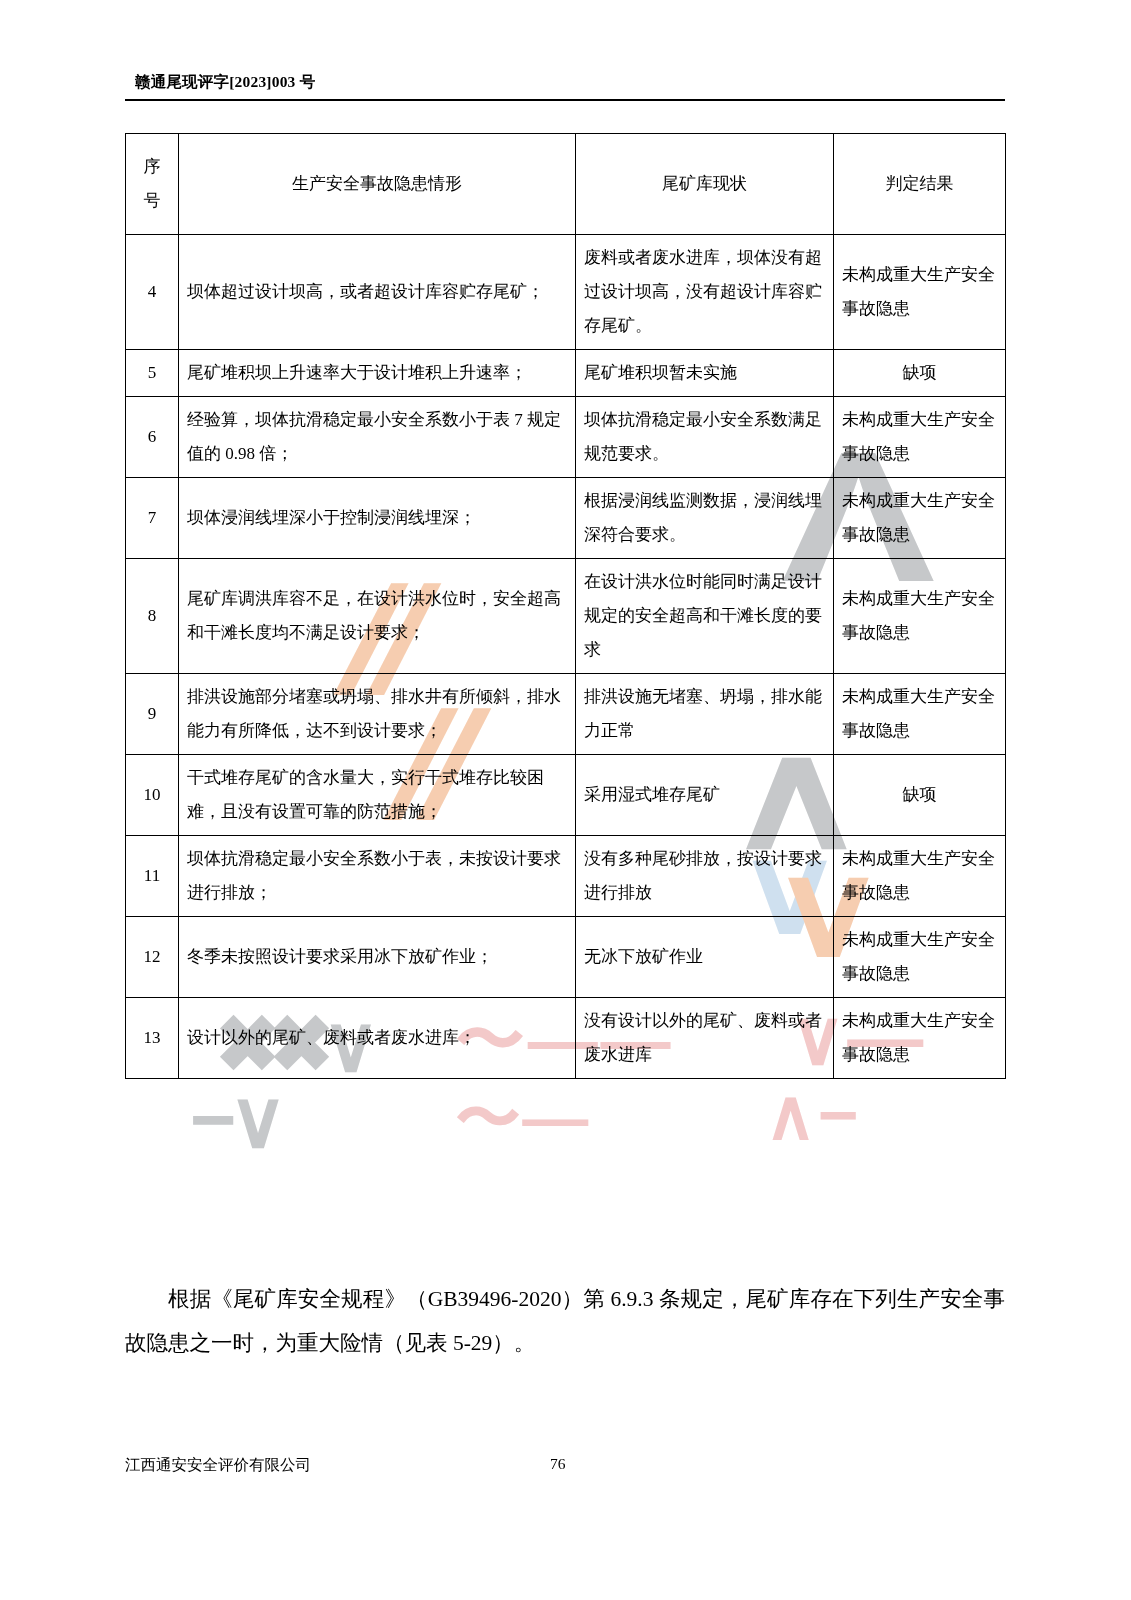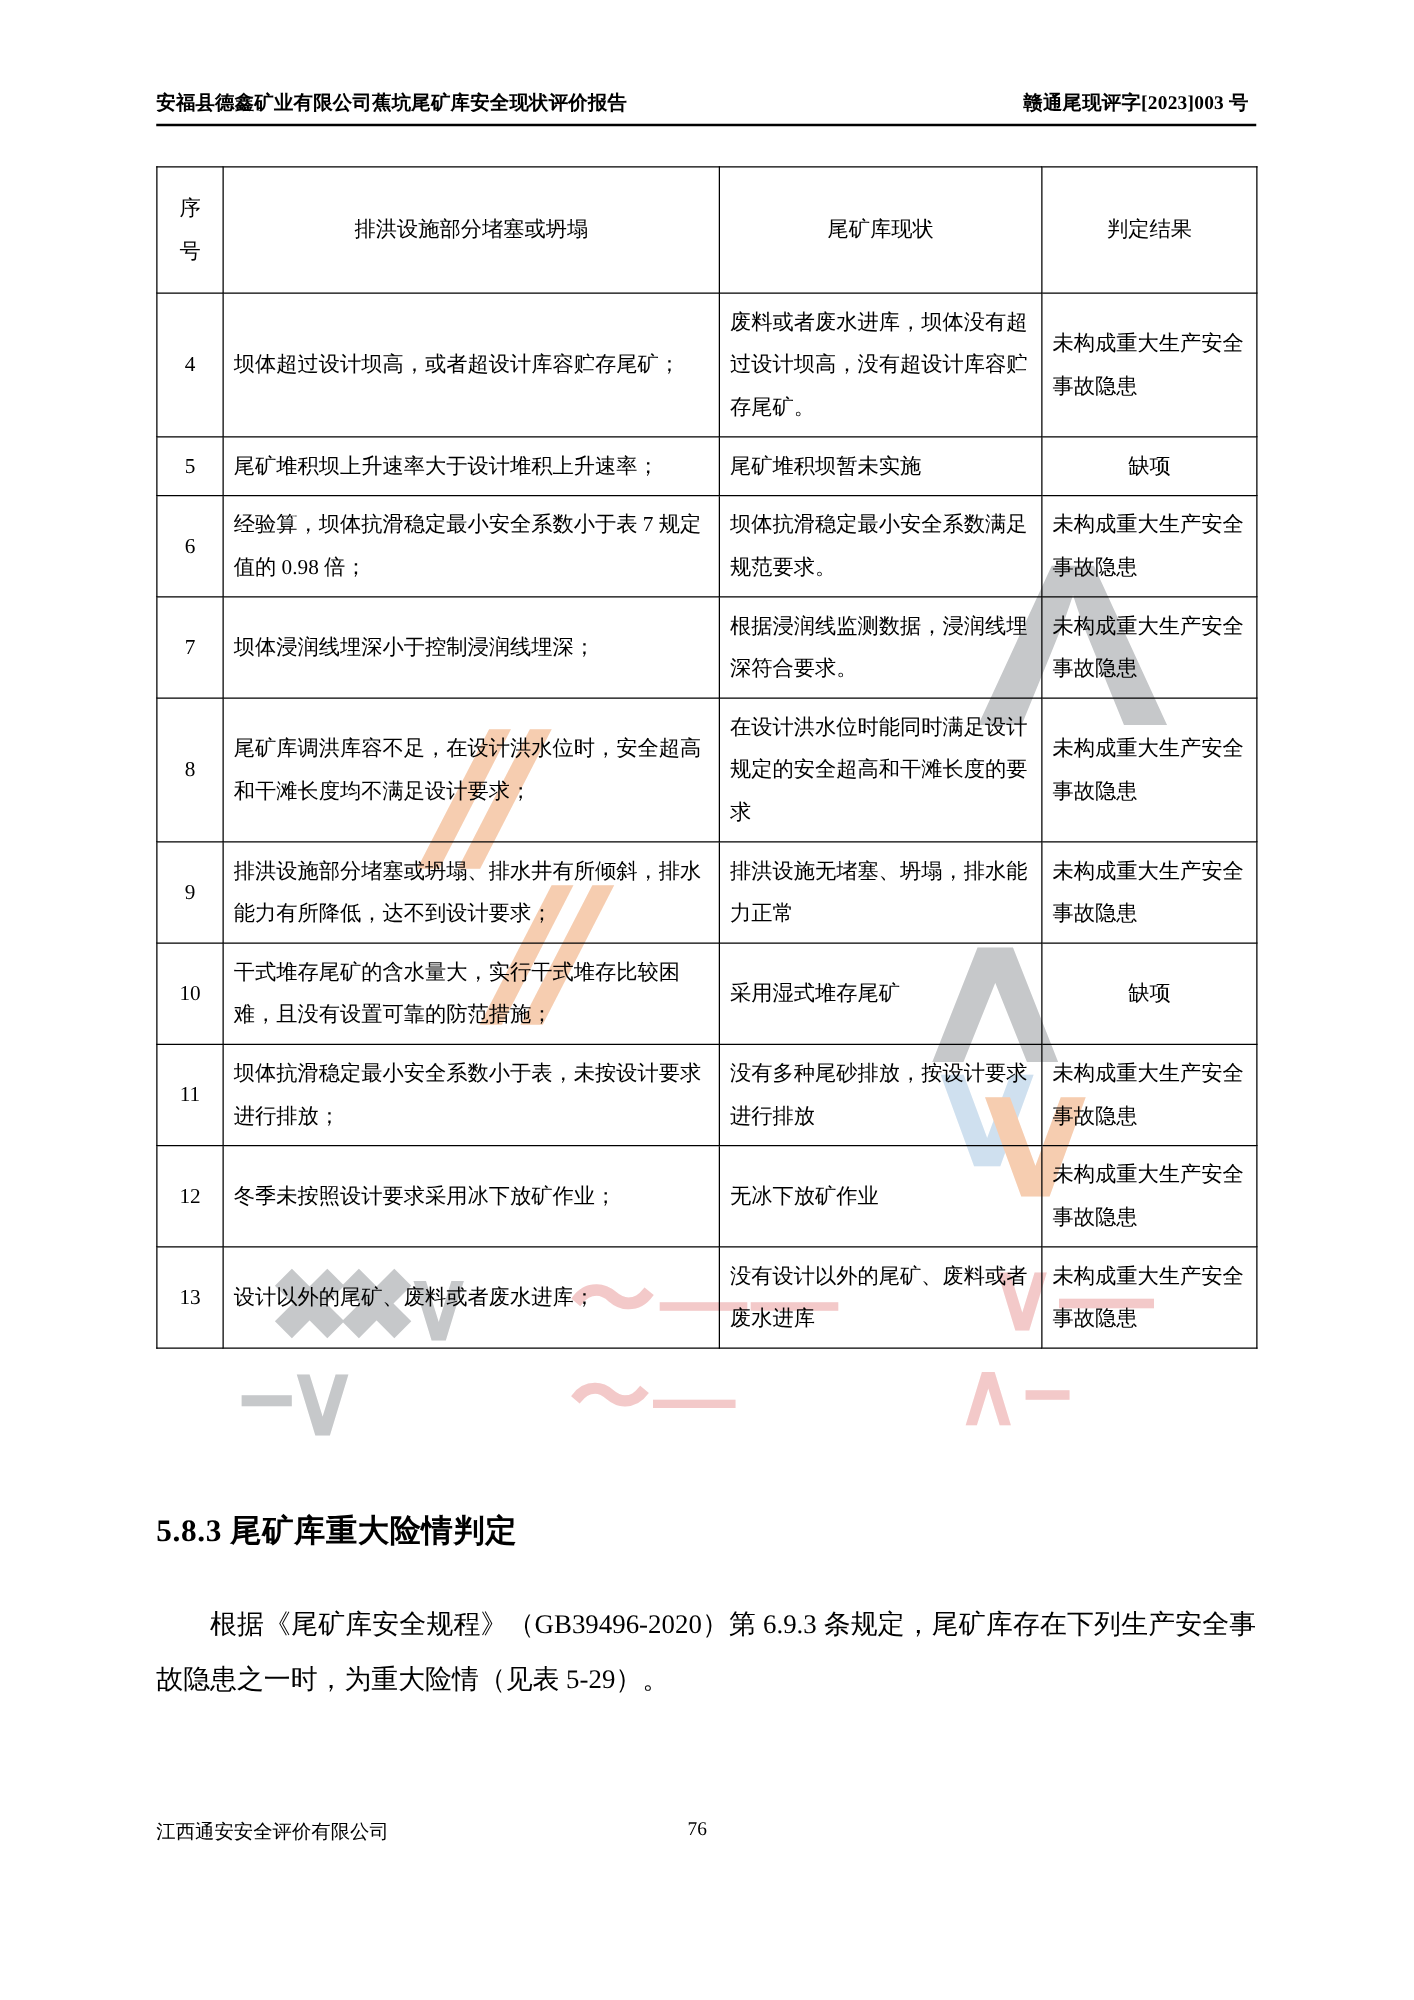--- a/index.html
+++ b/index.html
@@ -174,7 +174,6 @@
   </div>
 
   <div class="header">
-    <span class="header-left">安福县德鑫矿业有限公司蕉坑尾矿库安全现状评价报告</span>
     <span class="header-right">赣通尾现评字[2023]003 号</span>
   </div>
   <div class="header-rule"></div>

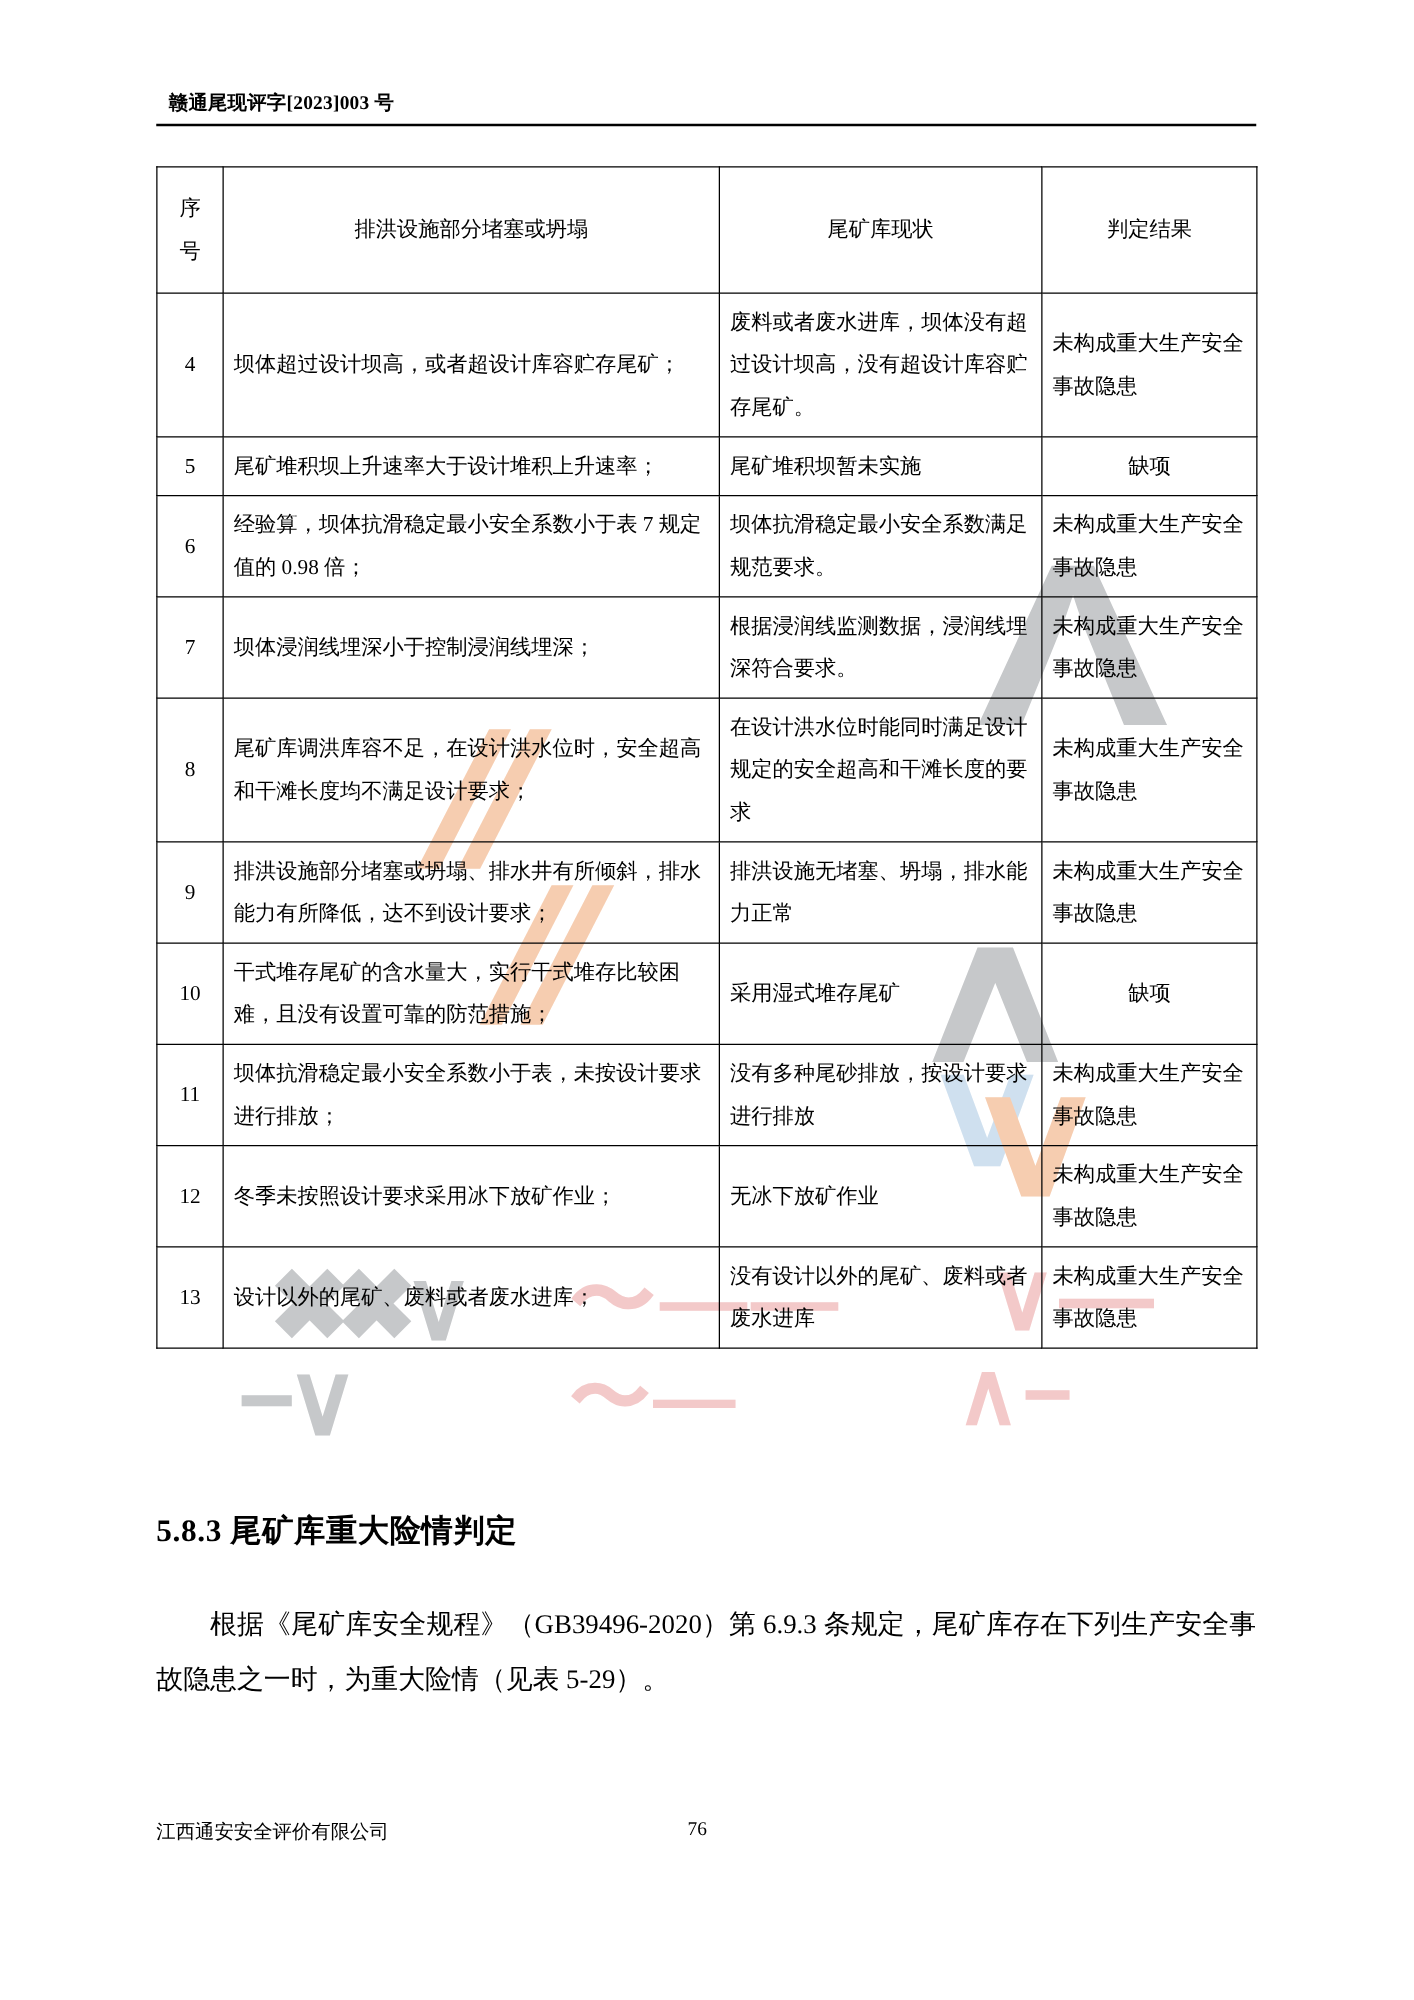--- a/index.html
+++ b/index.html
@@ -192,7 +192,7 @@
             <span class="vert-no">序</span><br>
             <span class="vert-no">号</span>
           </th>
-          <th>排洪设施部分堵塞或坍塌</th>
+          <th>生产安全事故隐患情形</th>
           <th>尾矿库现状</th>
           <th>判定结果</th>
         </tr>

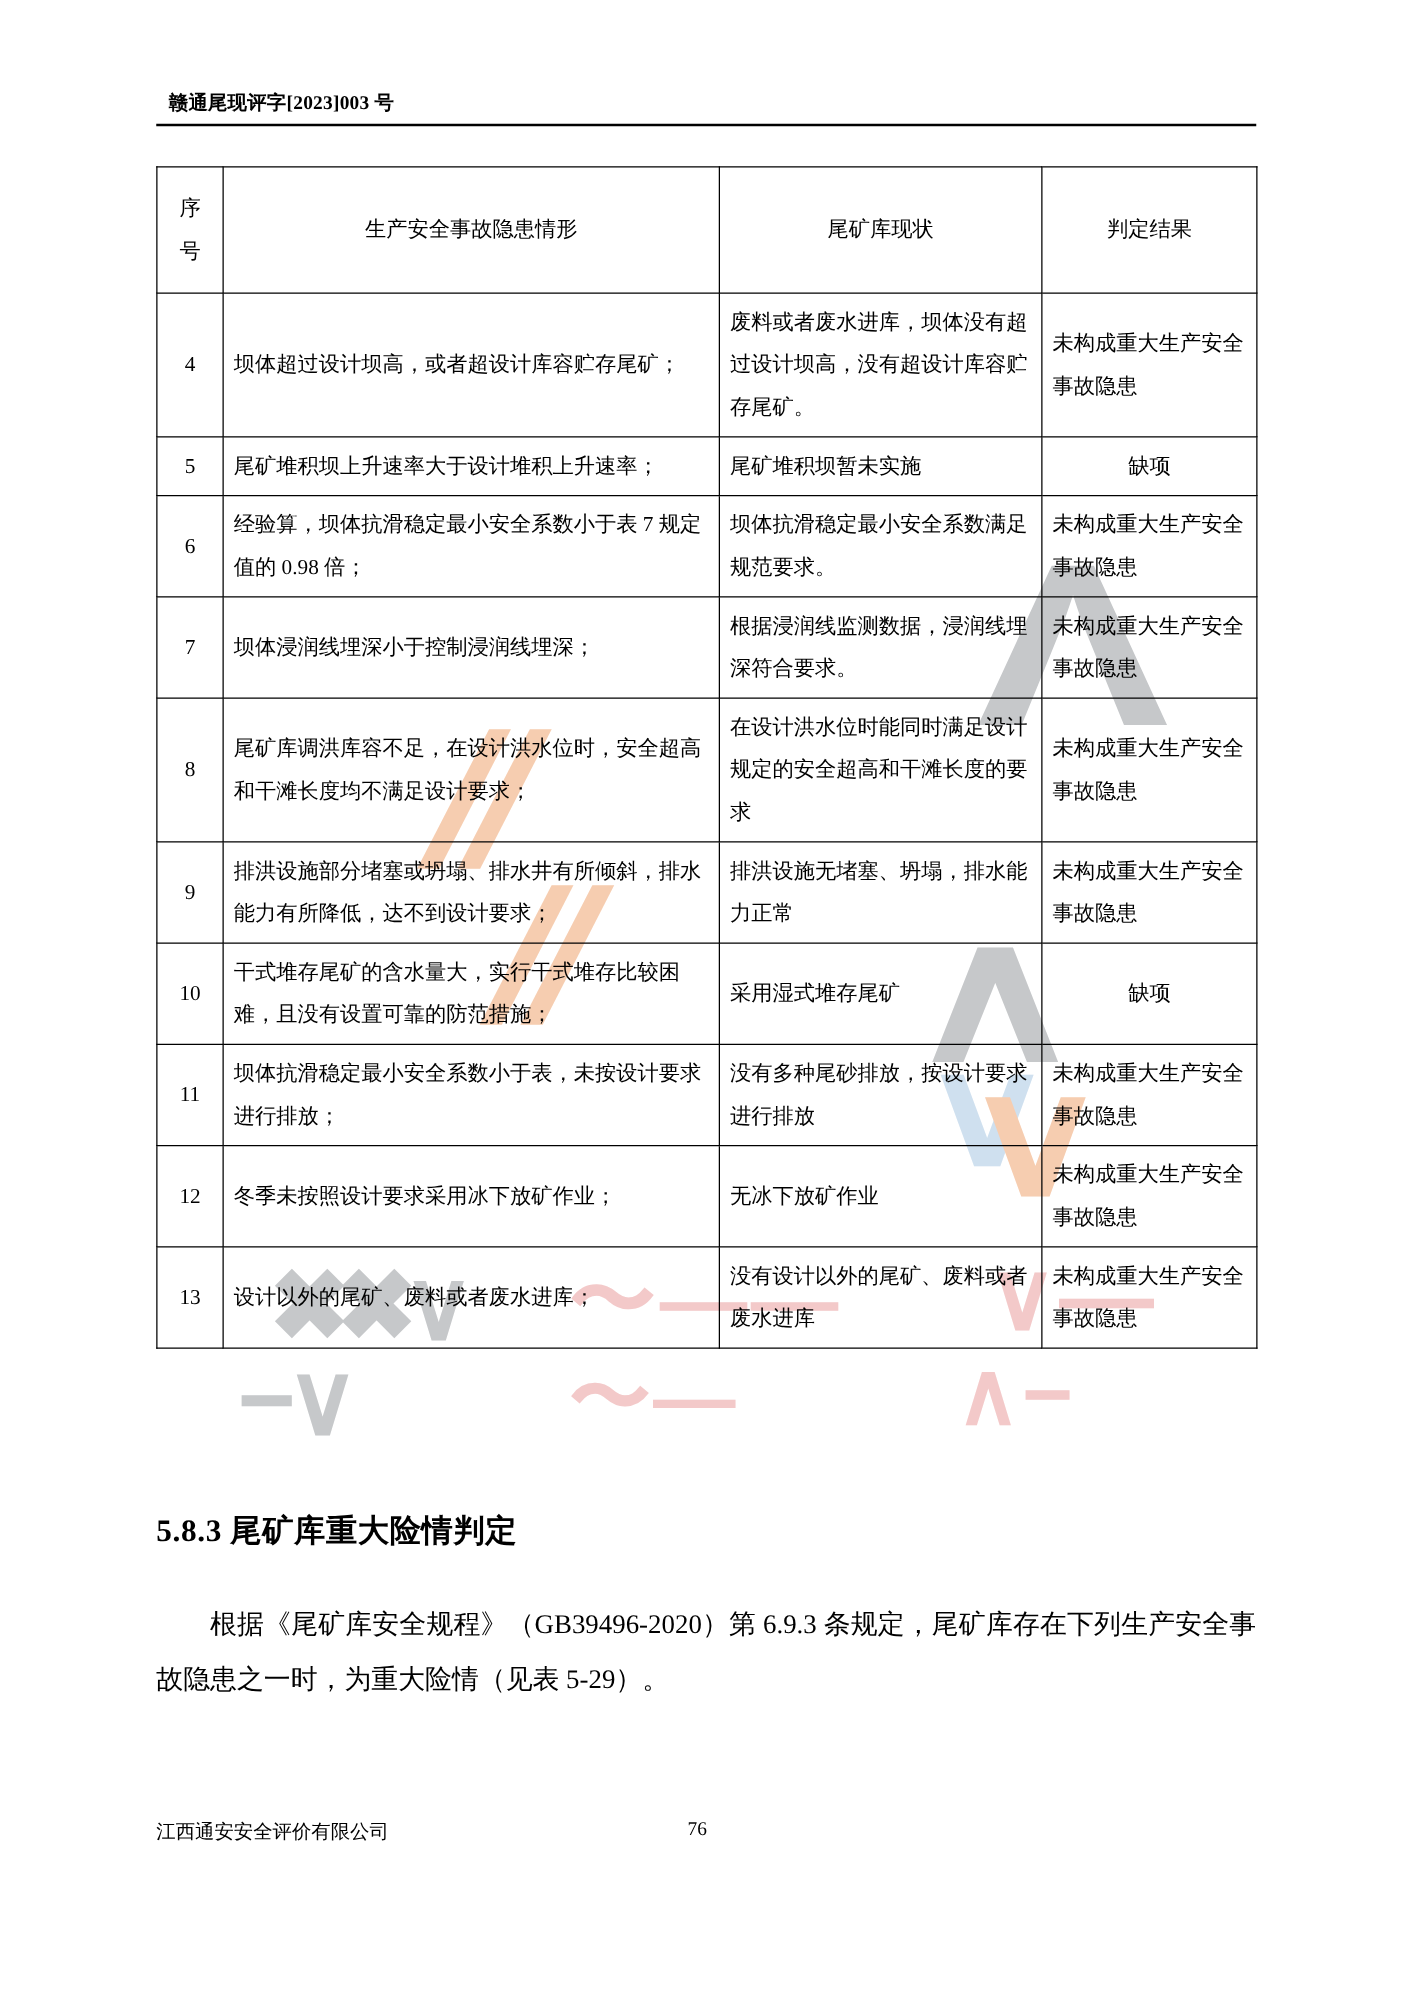--- a/index.html
+++ b/index.html
@@ -262,7 +262,6 @@
     </table>
   </div>
 
-  <div class="sec-head">5.8.3 尾矿库重大险情判定</div>
 
   <div class="para">根据《尾矿库安全规程》（GB39496-2020）第 6.9.3 条规定，尾矿库存在下列生产安全事故隐患之一时，为重大险情（见表 5-29）。</div>
 

